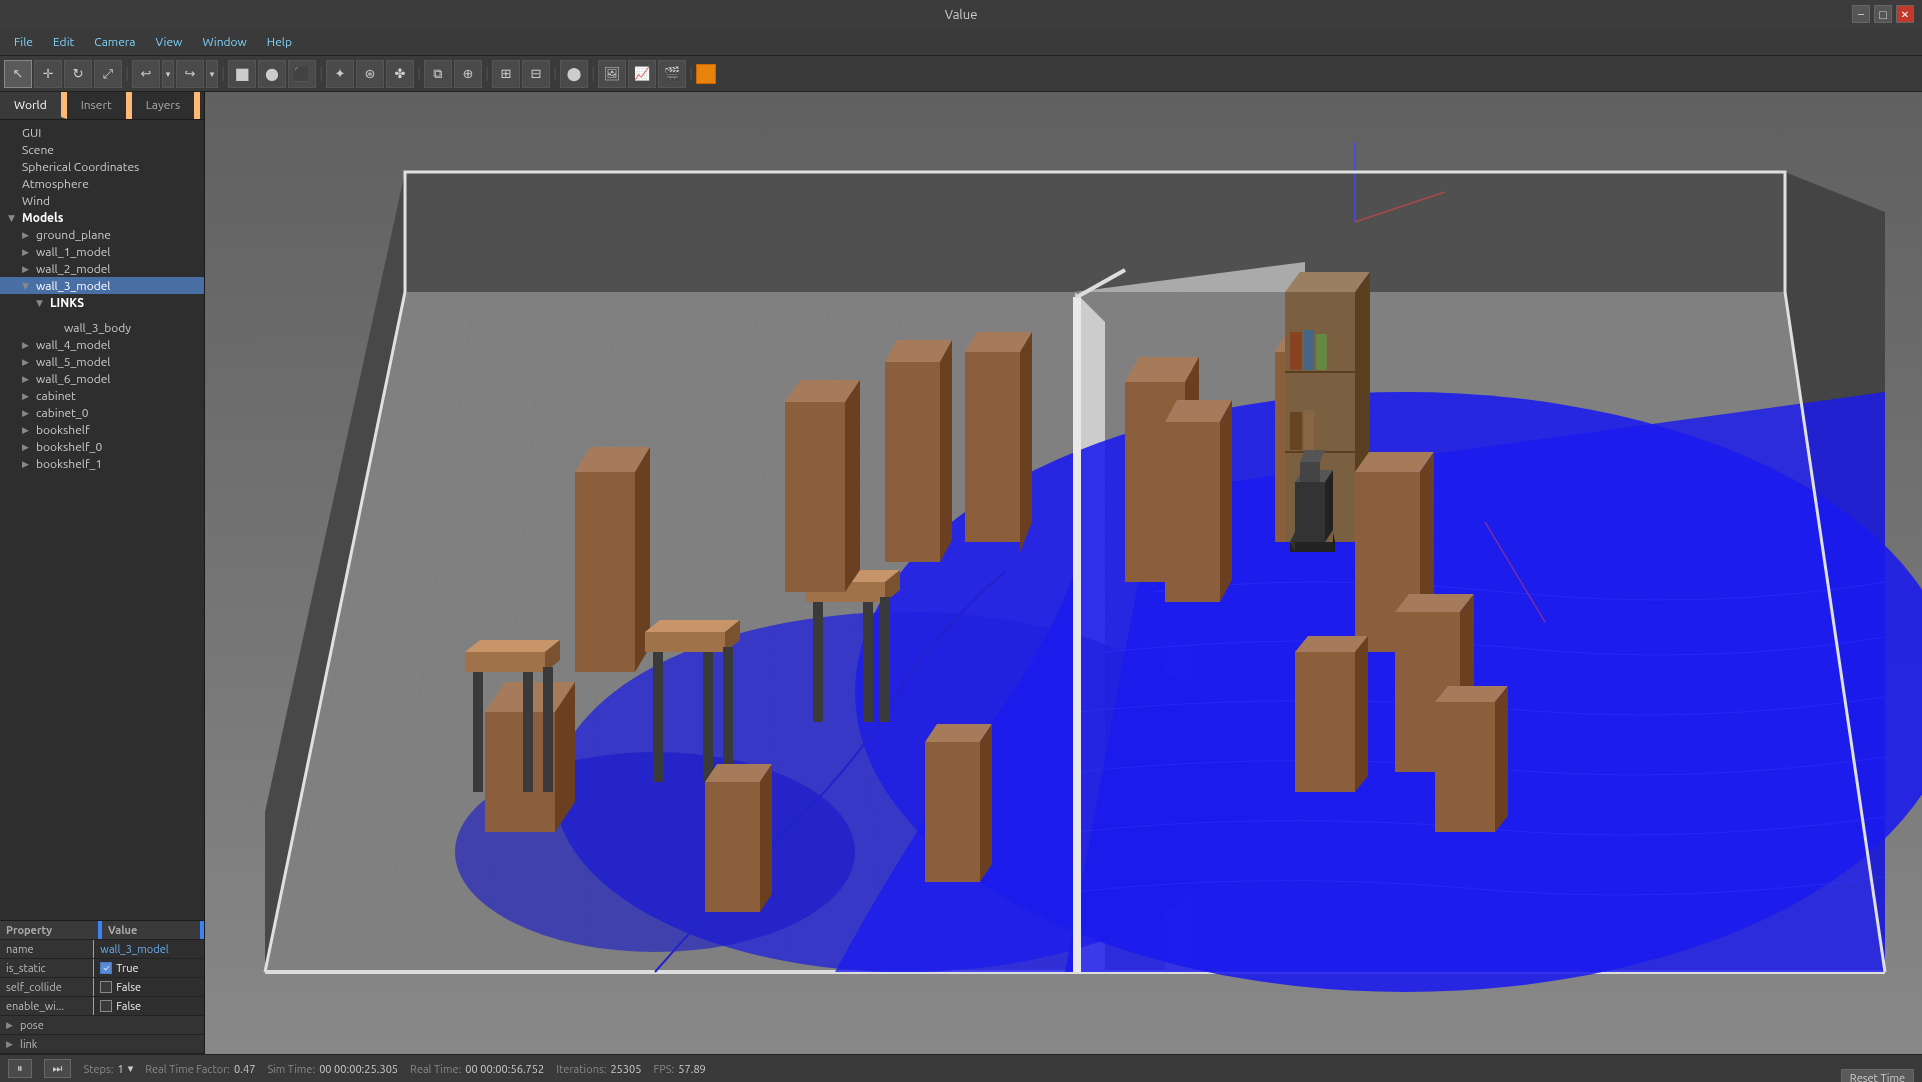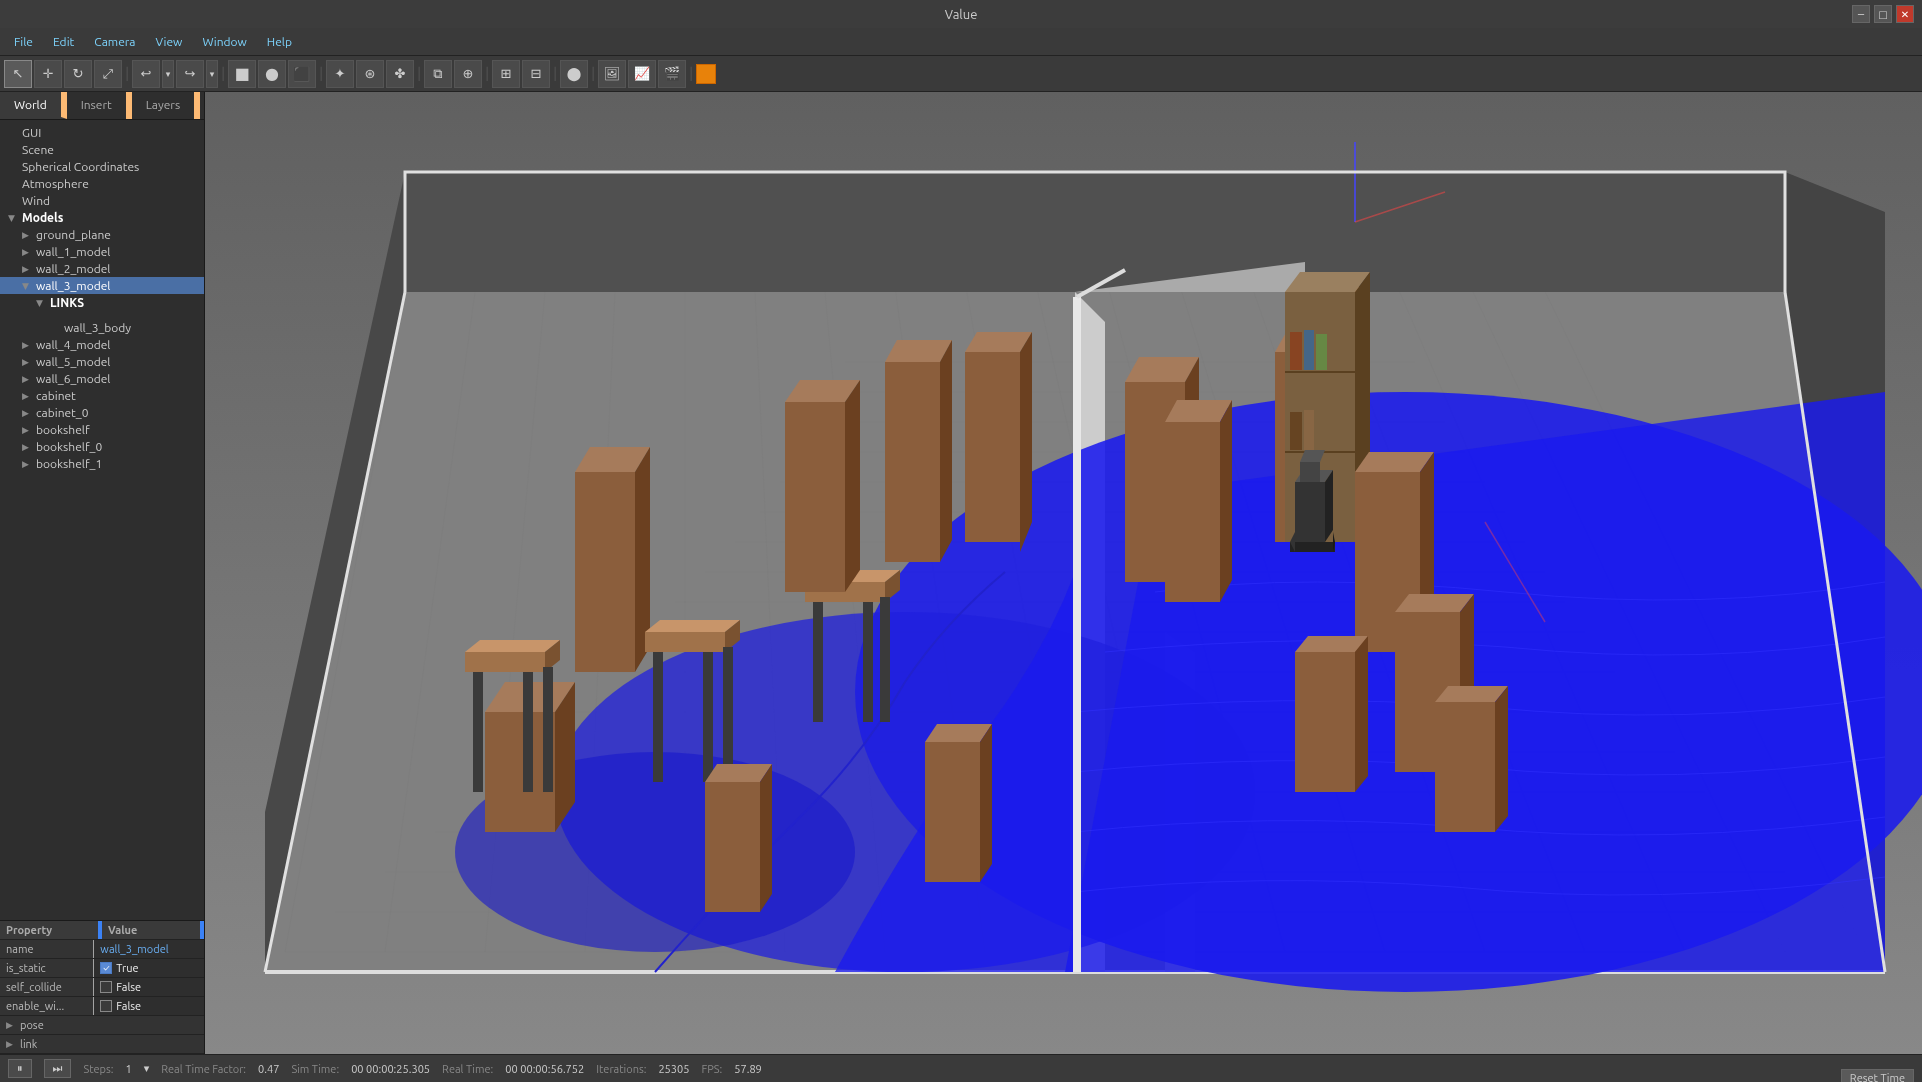--- a/index.html
+++ b/index.html
@@ -247,7 +247,7 @@
     .status-item {
       display: flex;
       align-items: center;
-      gap: 12px;
+      gap: 4px;
     }
     .status-label { color: #888; }
     .status-val { color: #ccc; }

